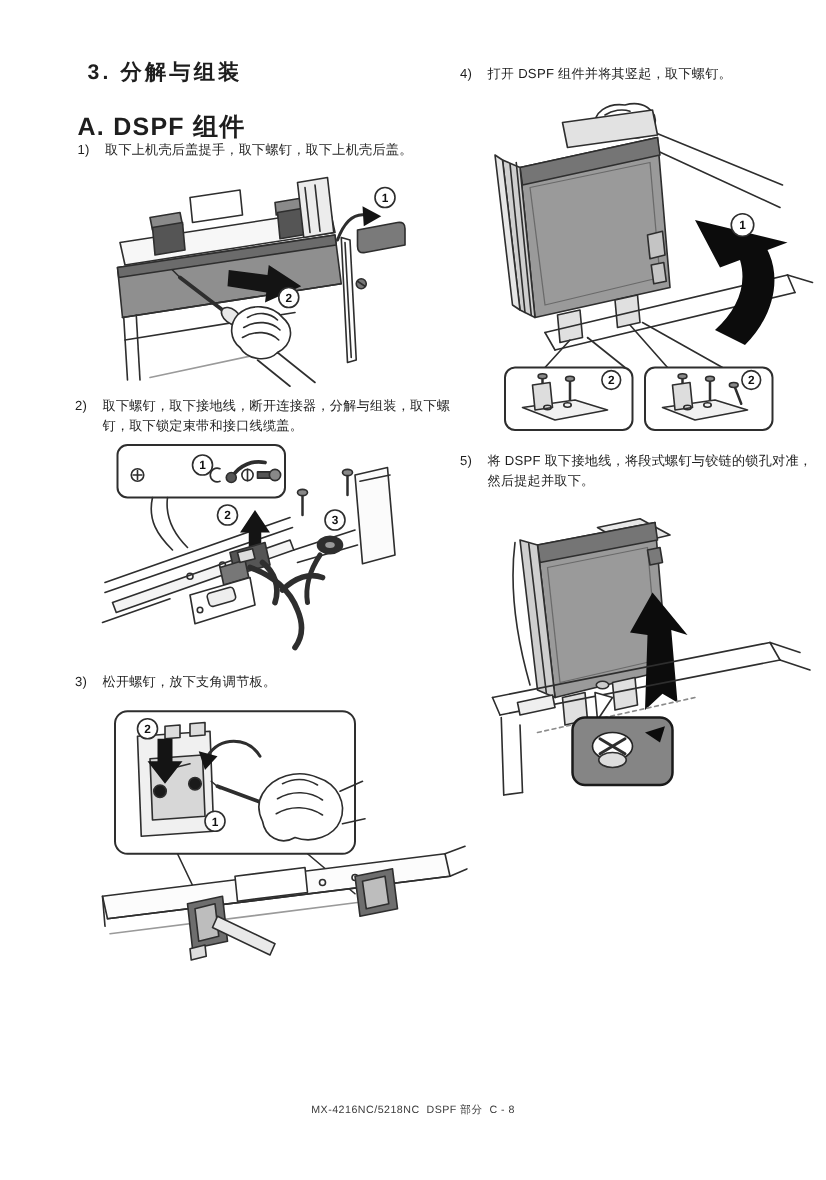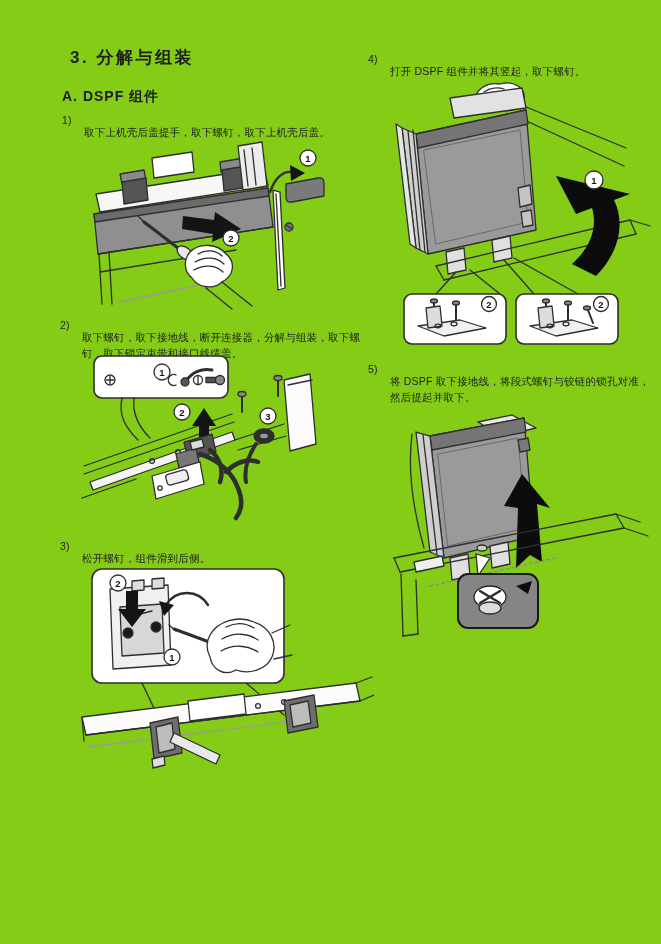--- a/index.html
+++ b/index.html
@@ -5,7 +5,7 @@
   html,body{margin:0;padding:0;background:#e9e9e9;}
   .page{
     position:relative;width:661px;height:944px;margin:0 auto;
-    background:#84cc16;overflow:hidden;
+    background:#ffffff;overflow:hidden;
     font-family:"Liberation Sans",sans-serif;color:#1e1e1e;
   }
   .abs{position:absolute;}

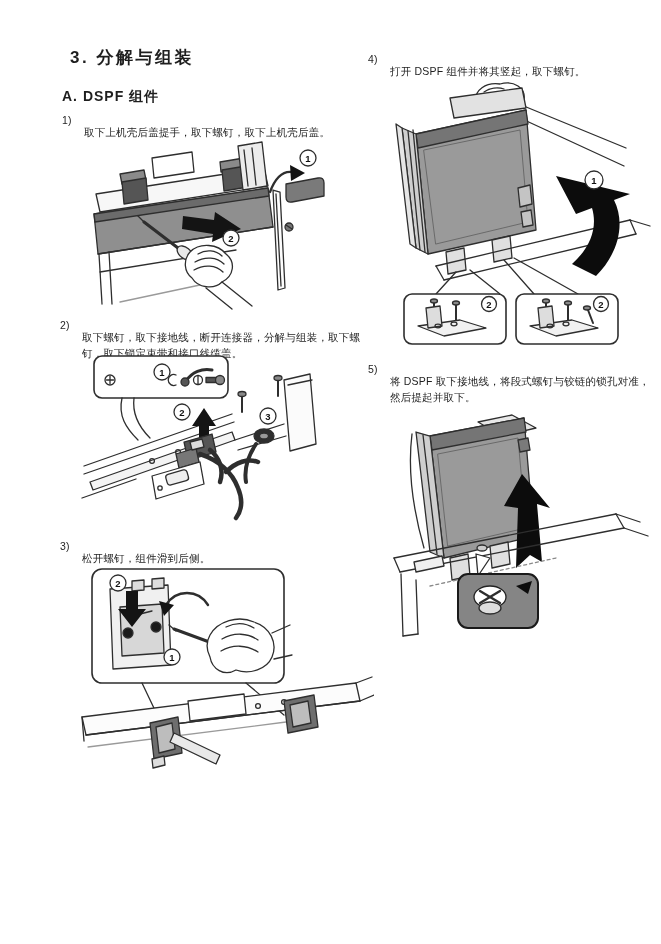--- a/index.html
+++ b/index.html
@@ -13,7 +13,7 @@
   .section{font-size:14px;font-weight:700;letter-spacing:1px;}
   .step{display:flex;font-size:10.5px;line-height:1.55;letter-spacing:.2px;}
   .step .num{width:22px;flex:none;}
-  .step .txt{flex:1;margin-top:12px;}
+  .step .txt{flex:1;}
   .footer{font-size:8.5px;color:#3a3a3a;text-align:center;white-space:pre;letter-spacing:.4px;}
   svg{display:block;}
   svg .ln{stroke:#2e2e2e;stroke-width:1.3;fill:none;stroke-linecap:round;stroke-linejoin:round;}

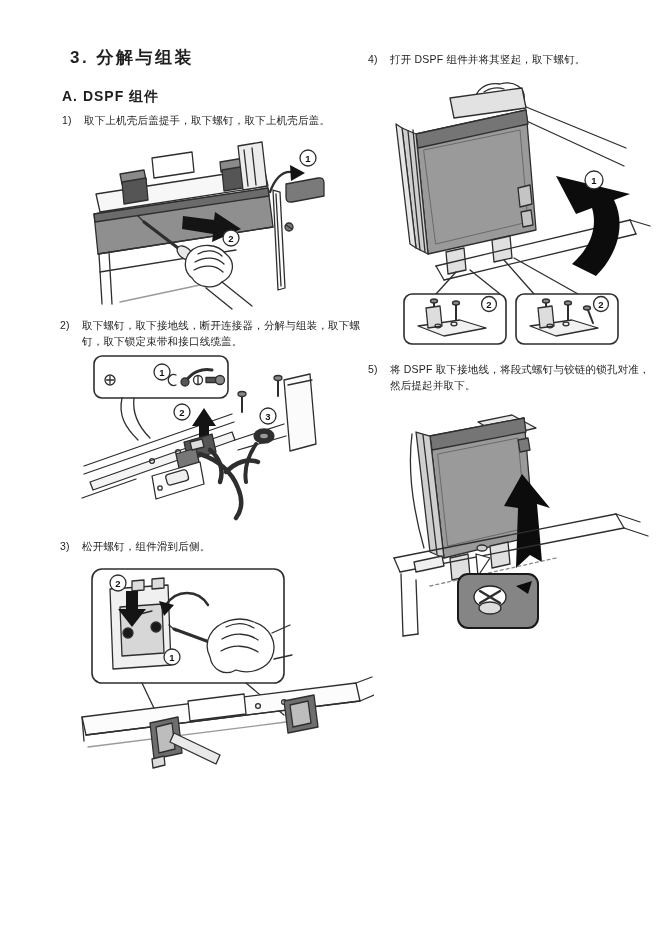--- a/index.html
+++ b/index.html
@@ -10,7 +10,7 @@
   }
   .abs{position:absolute;}
   .title{font-size:17px;font-weight:700;letter-spacing:2.5px;}
-  .section{font-size:14px;font-weight:700;letter-spacing:1px;}
+  .section{font-size:20px;font-weight:700;letter-spacing:1px;}
   .step{display:flex;font-size:10.5px;line-height:1.55;letter-spacing:.2px;}
   .step .num{width:22px;flex:none;}
   .step .txt{flex:1;}

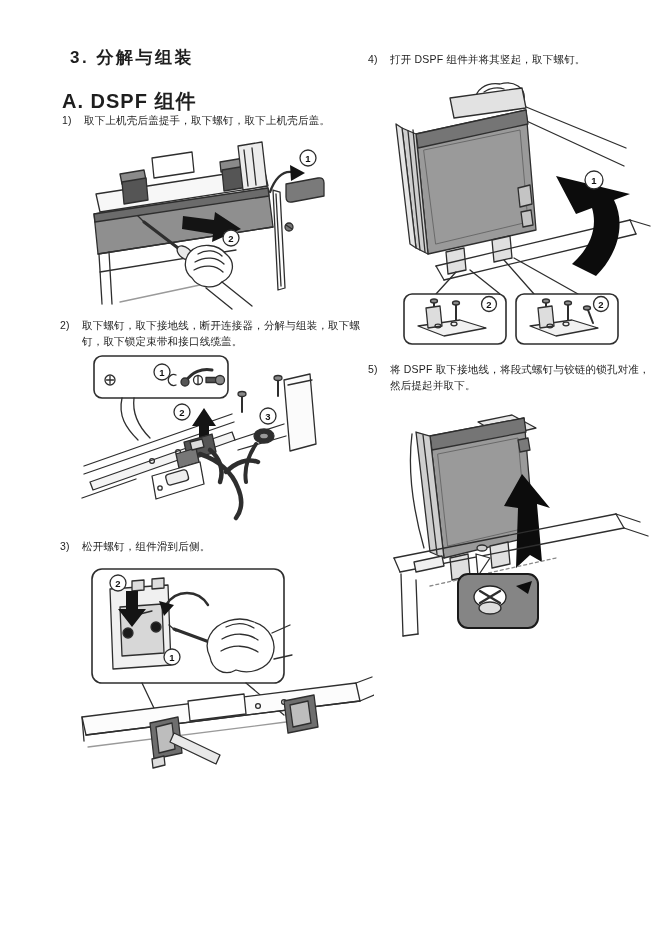--- a/index.html
+++ b/index.html
@@ -41,7 +41,7 @@
 
   <div class="abs step" style="left:60px;top:538px;width:300px;">
     <span class="num">3)</span>
-    <span class="txt">松开螺钉，组件滑到后侧。</span>
+    <span class="txt">松开螺钉，放下支角调节板。</span>
   </div>
 
   <div class="abs step" style="left:368px;top:51px;width:288px;">

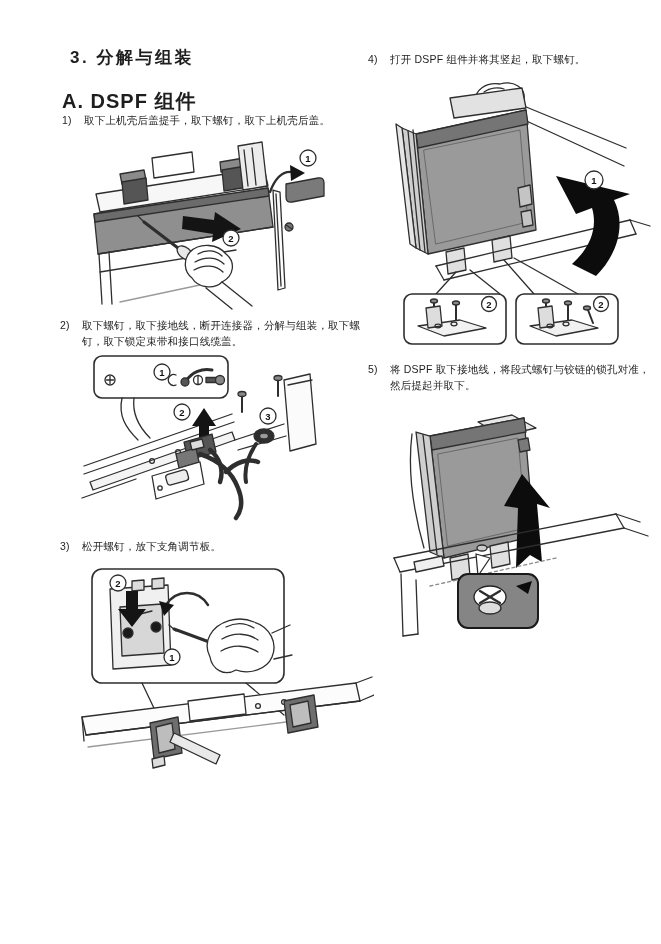--- a/index.html
+++ b/index.html
@@ -392,6 +392,7 @@
     </g>
   </svg>
 
+  <div class="abs footer" style="left:0;right:0;top:882px;">MX-4216NC/5218NC  DSPF 部分  C - 8</div>
 
 </div>
 

